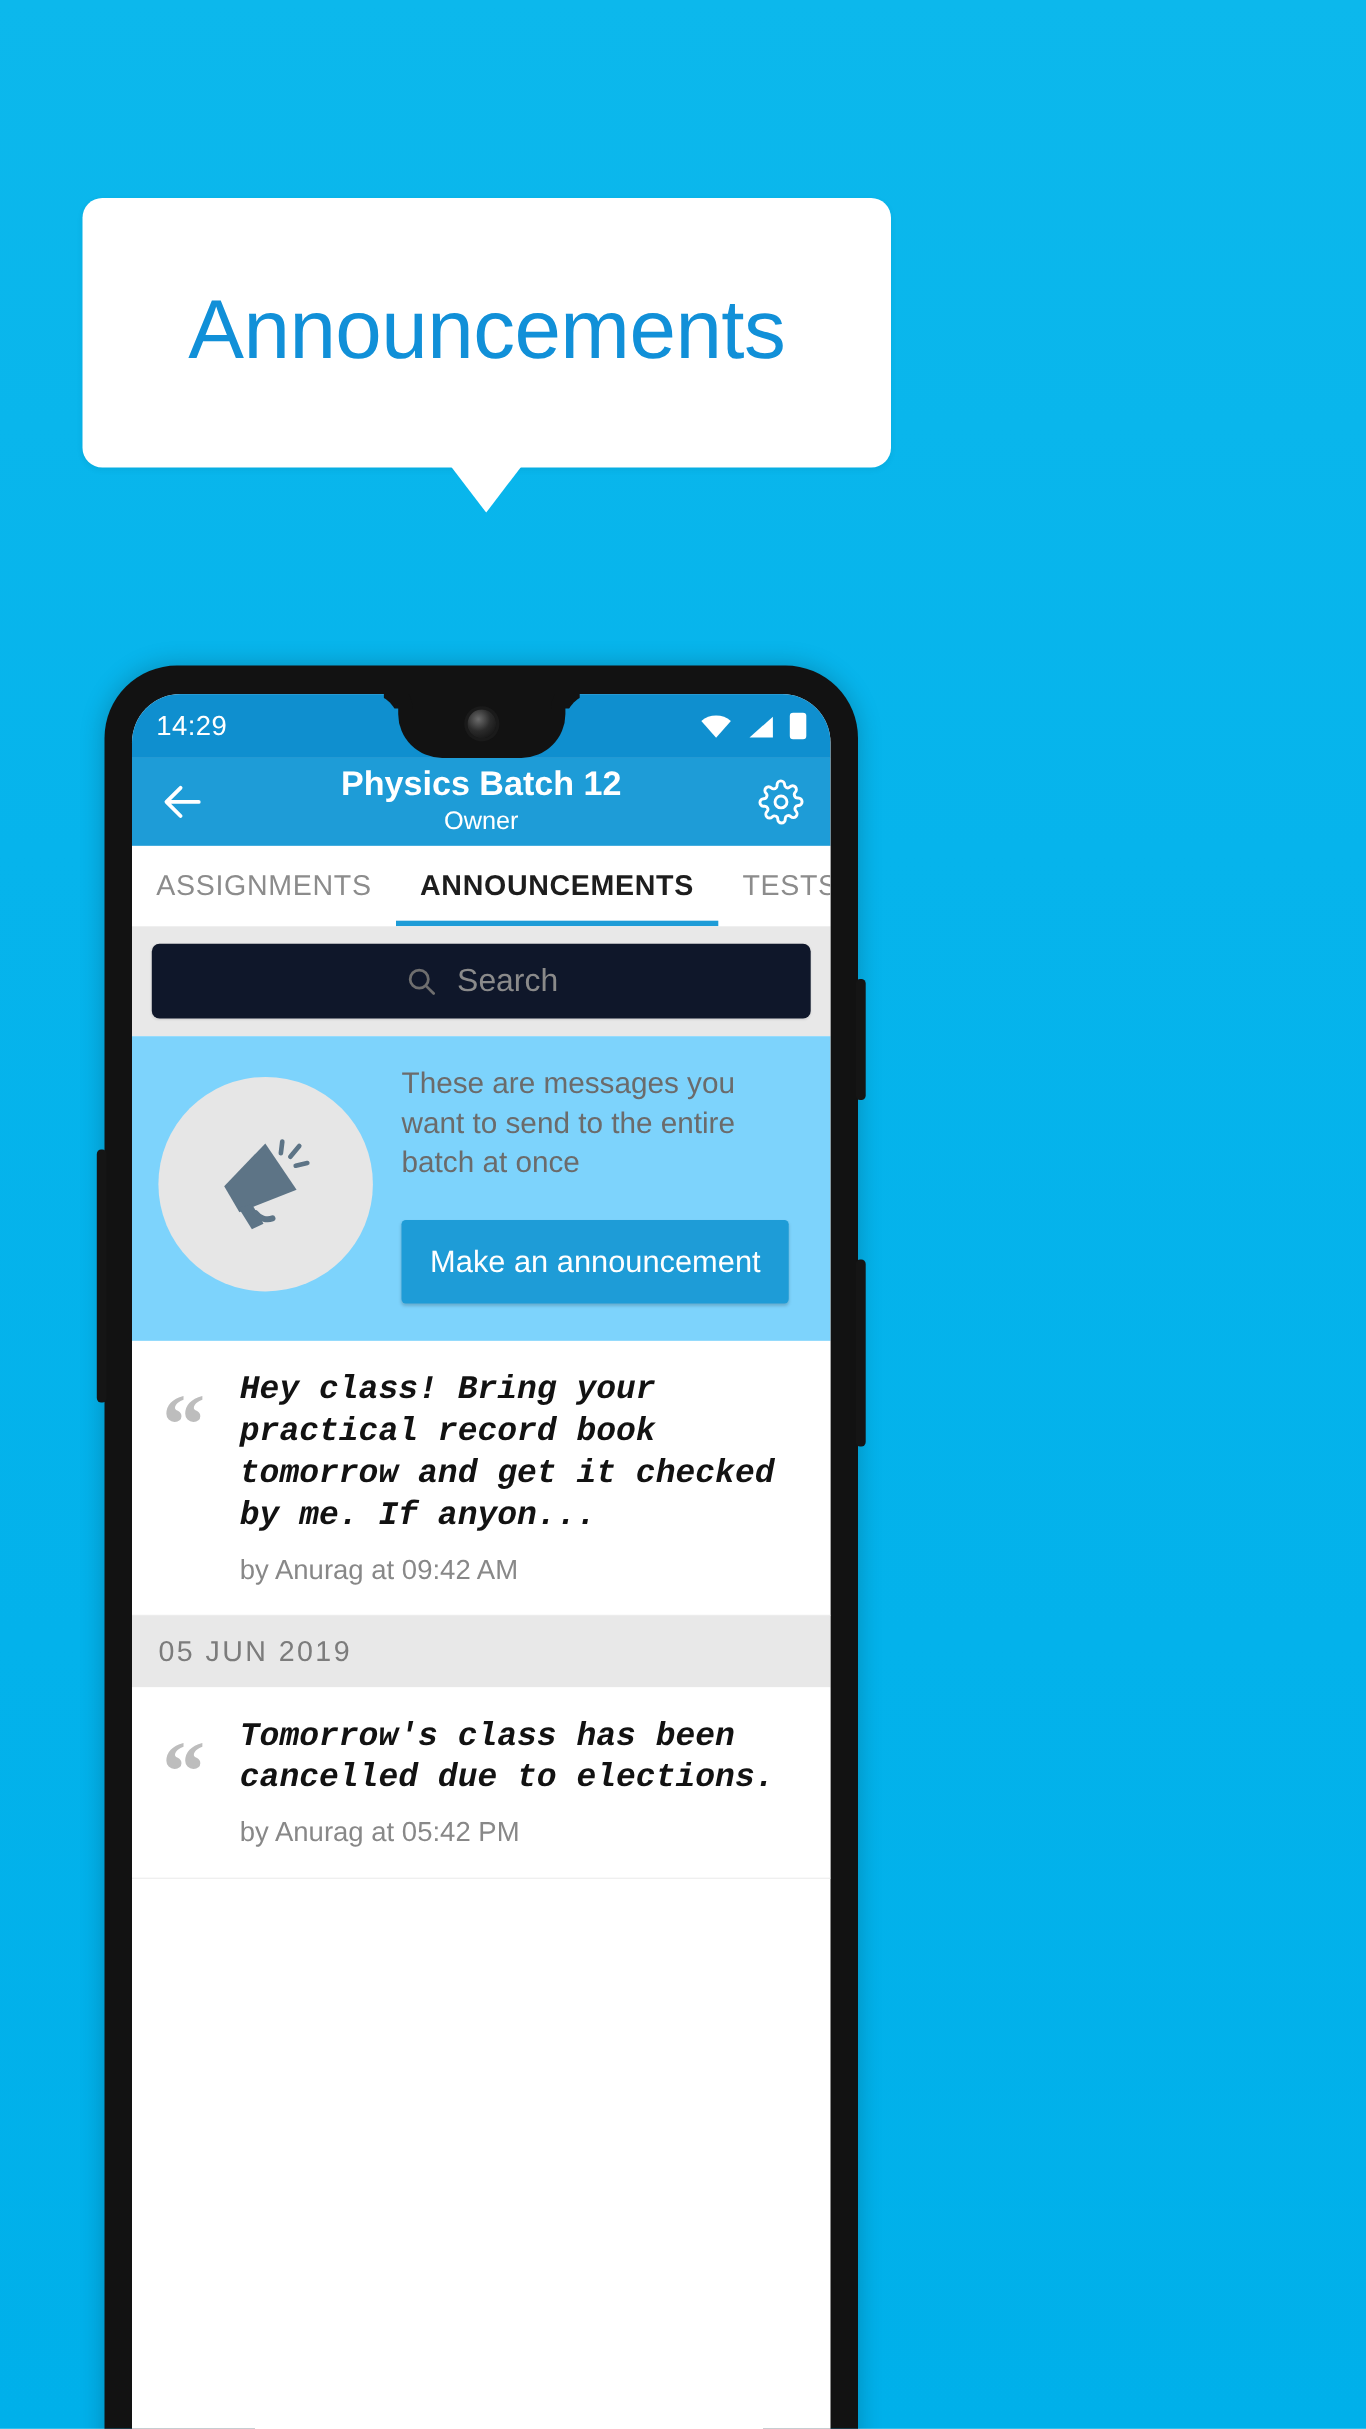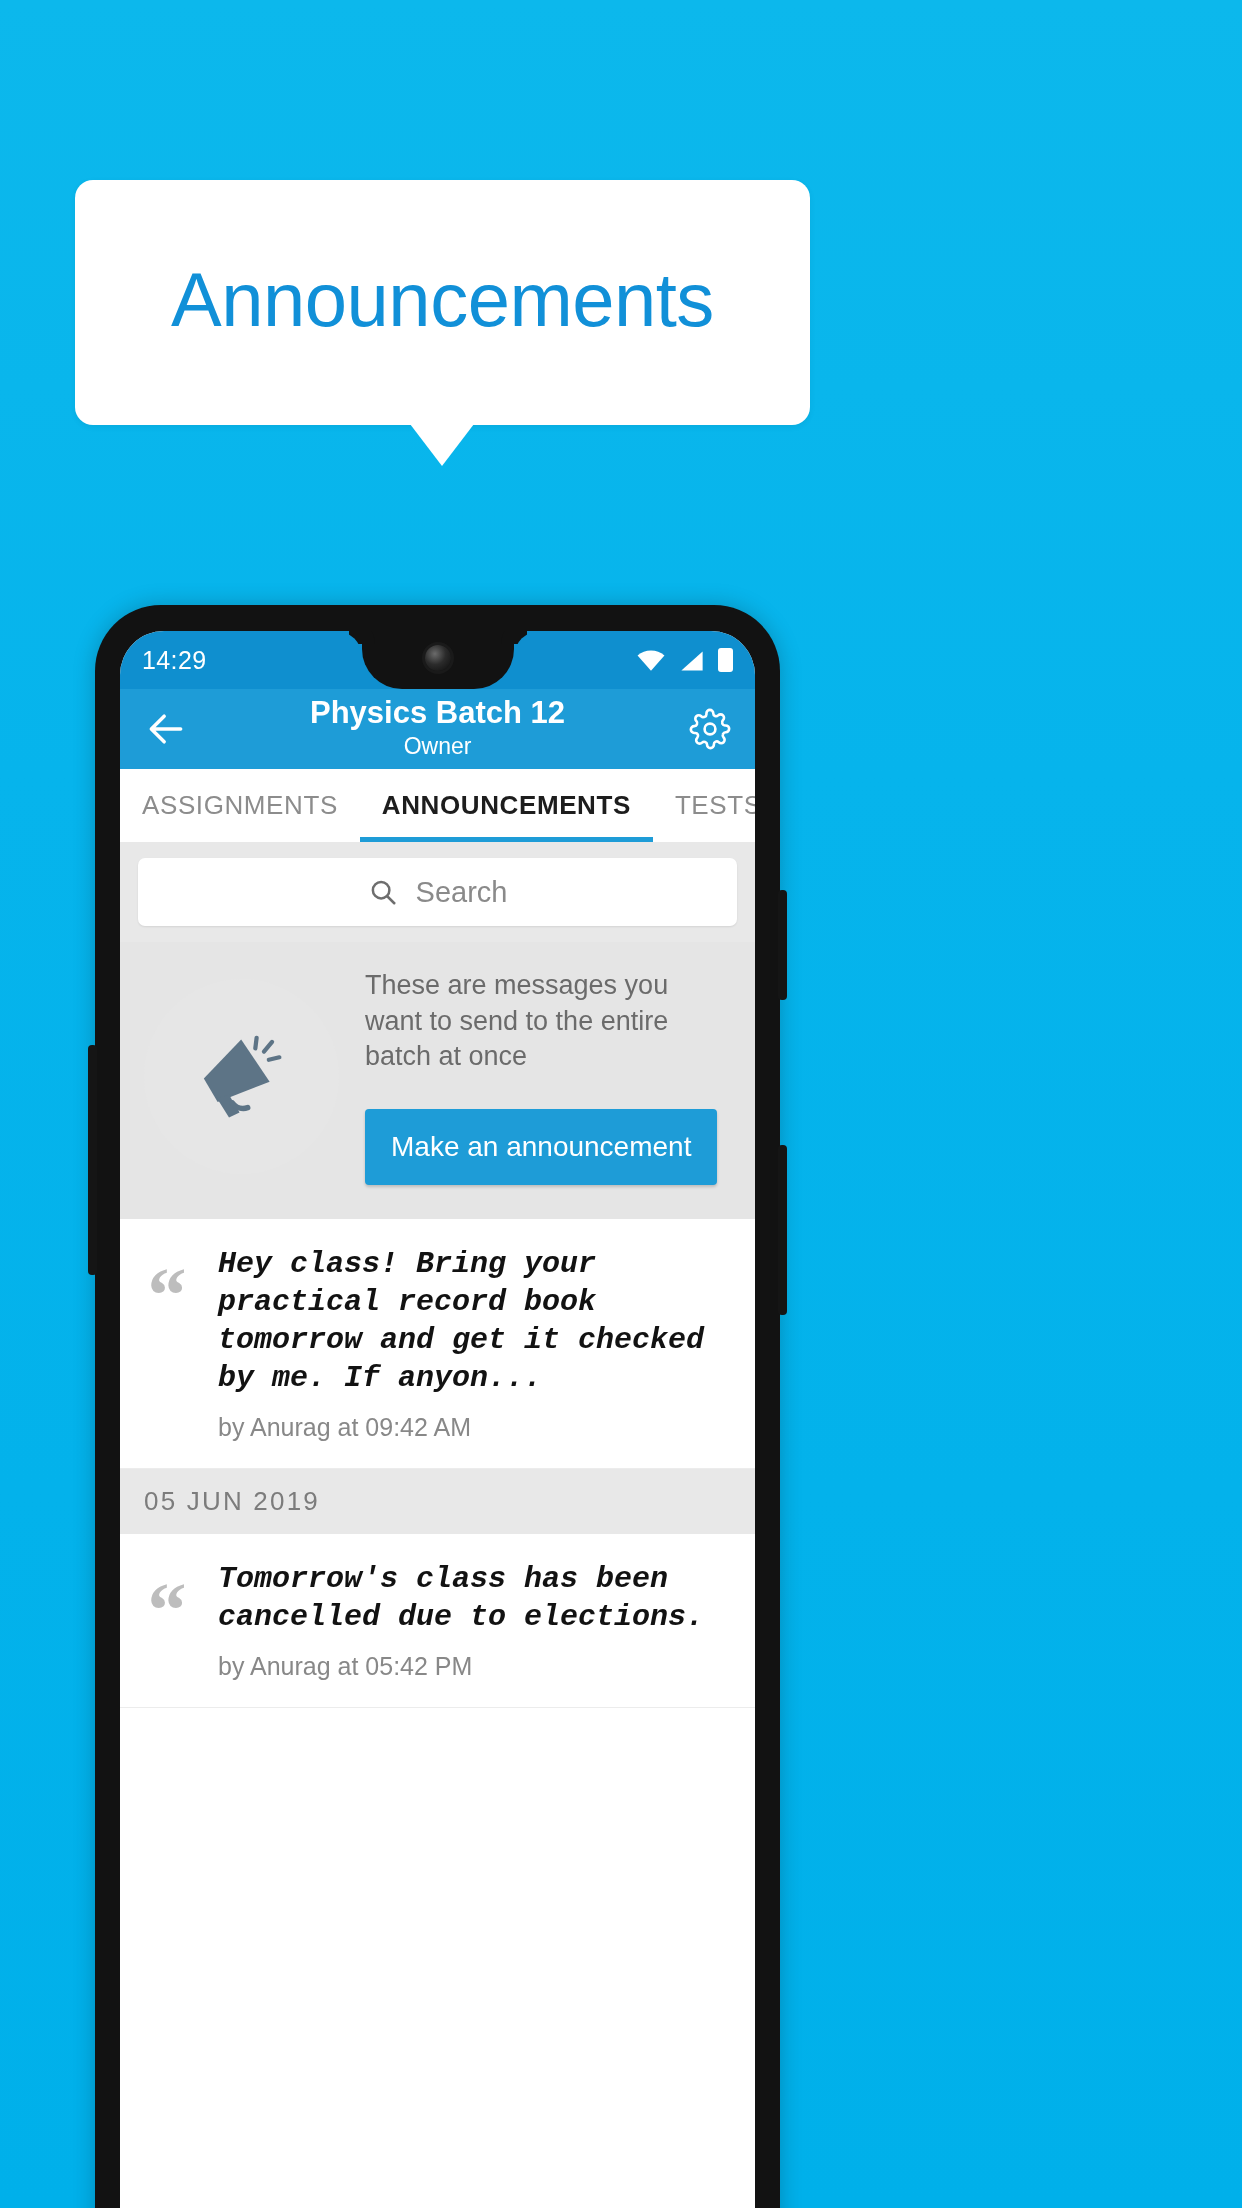--- a/index.html
+++ b/index.html
@@ -147,7 +147,7 @@
   
   #search-wrap { background:#e8e8e8; padding:16px 18px; }
   #search-box {
-    height:68px; background:#ffffff; border-radius:7px;
+    height:68px; background:#0f172a; border-radius:7px;
     display:flex; align-items:center; justify-content:center; gap:18px;
     box-shadow:0 1px 2px rgba(0,0,0,0.09);
     cursor:text;

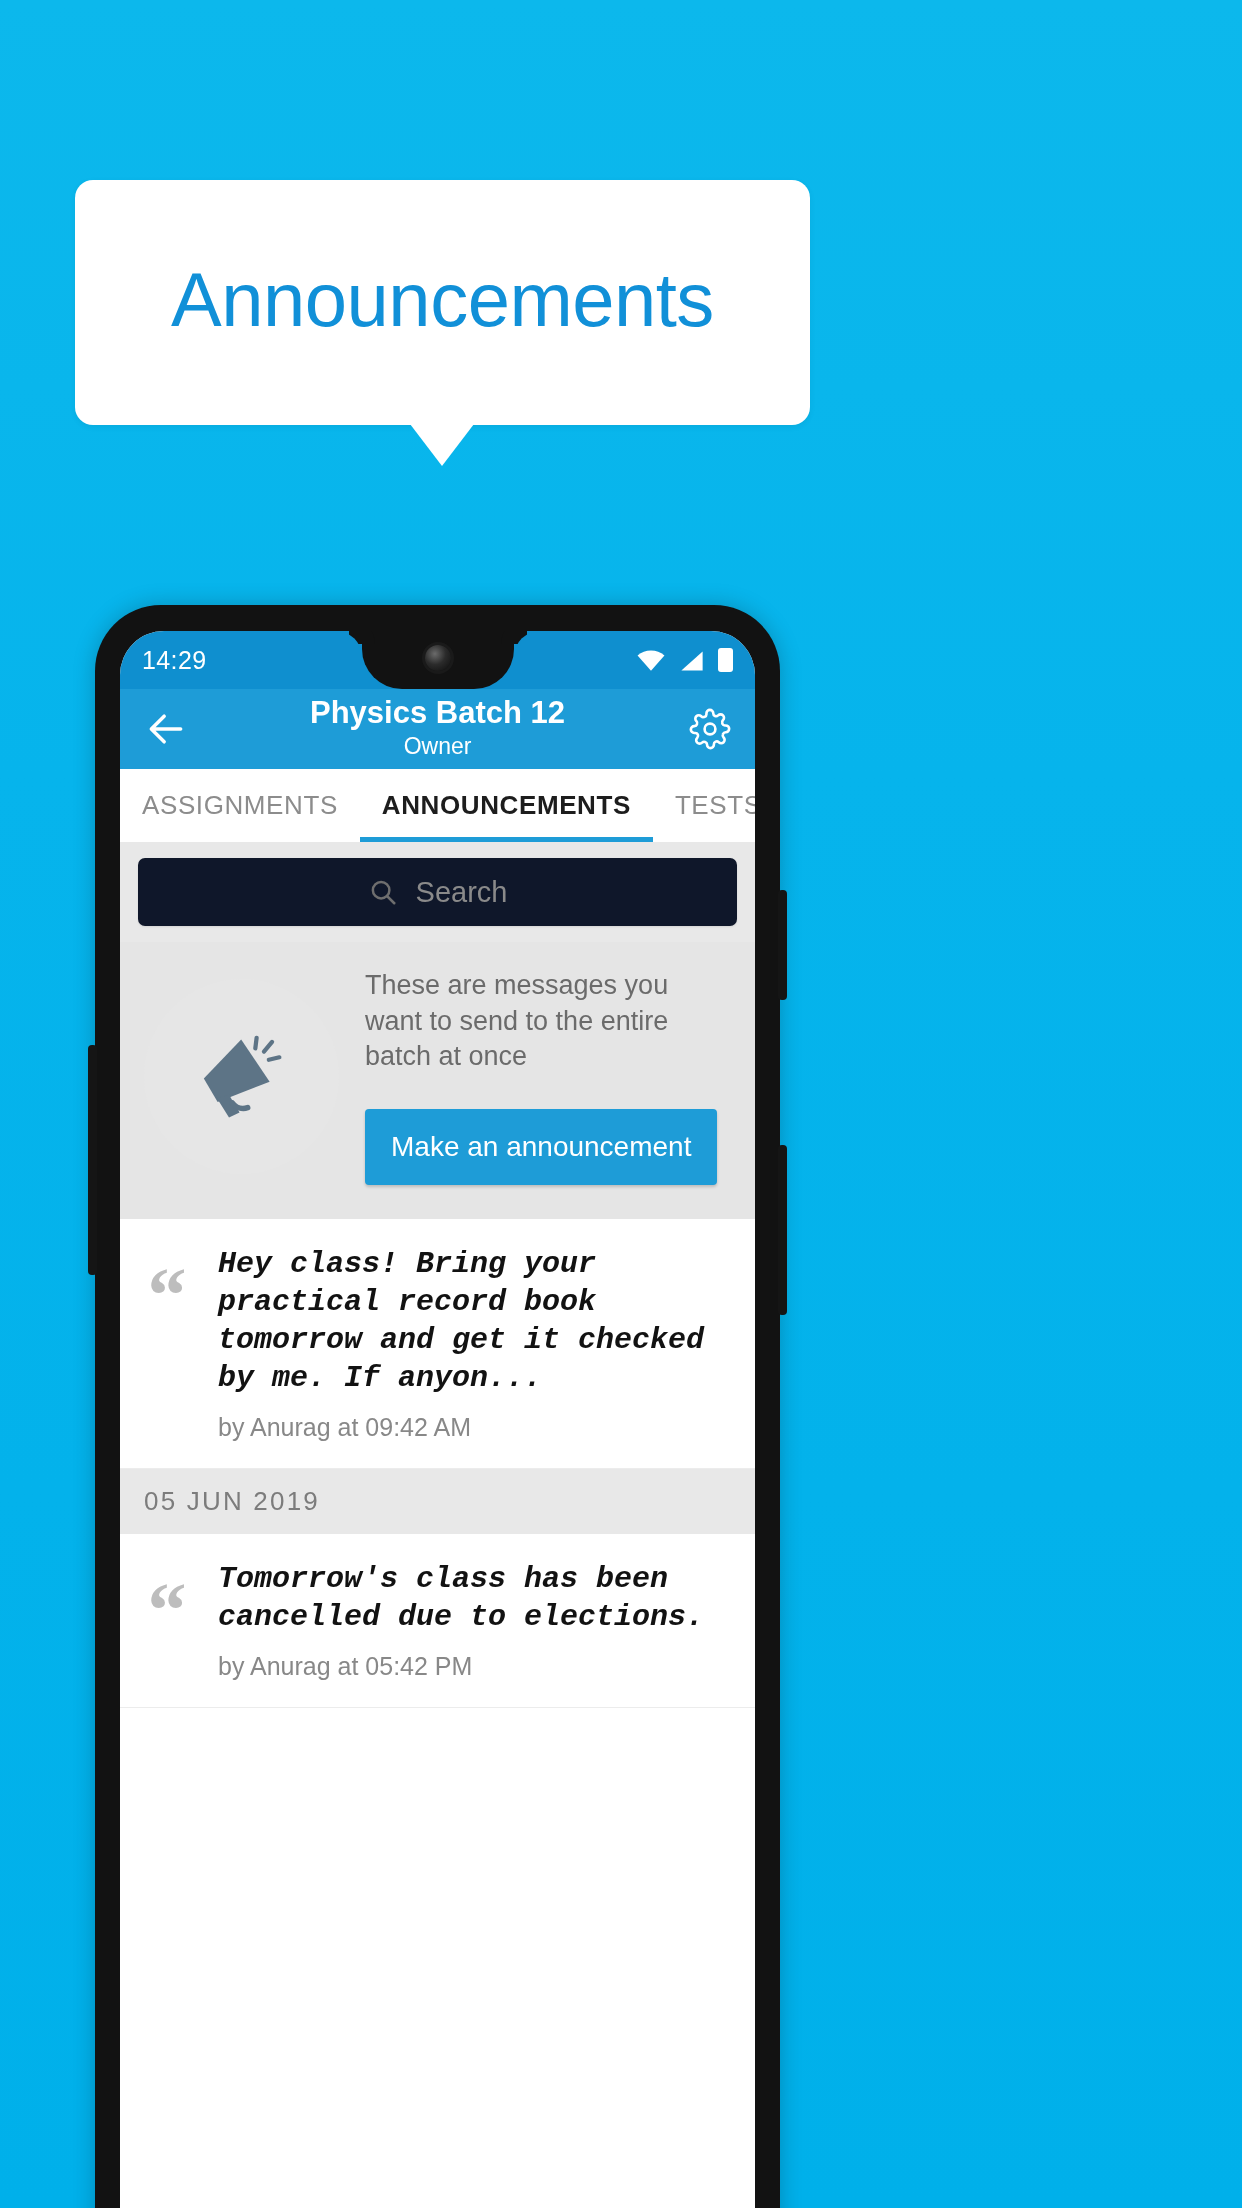--- a/index.html
+++ b/index.html
@@ -157,7 +157,7 @@
 
   
   #cta-block {
-    background:#e5e5e5; padding:26px 24px 34px 24px;
+    background:#7dd3fc; padding:26px 24px 34px 24px;
     display:flex; align-items:center; gap:26px;
   }
   #megaphone-circle {

